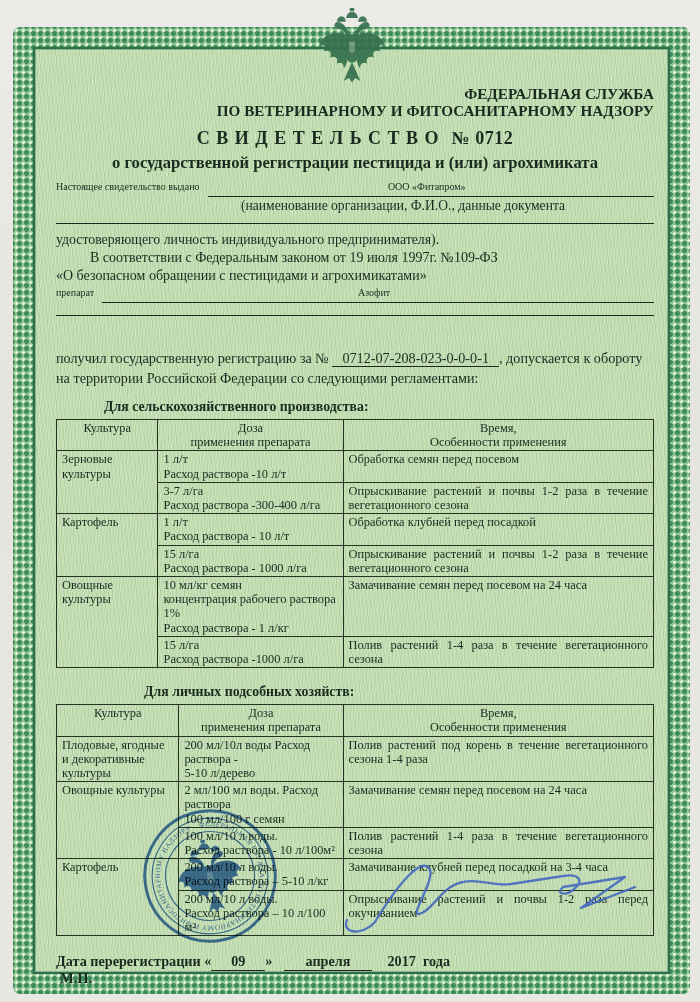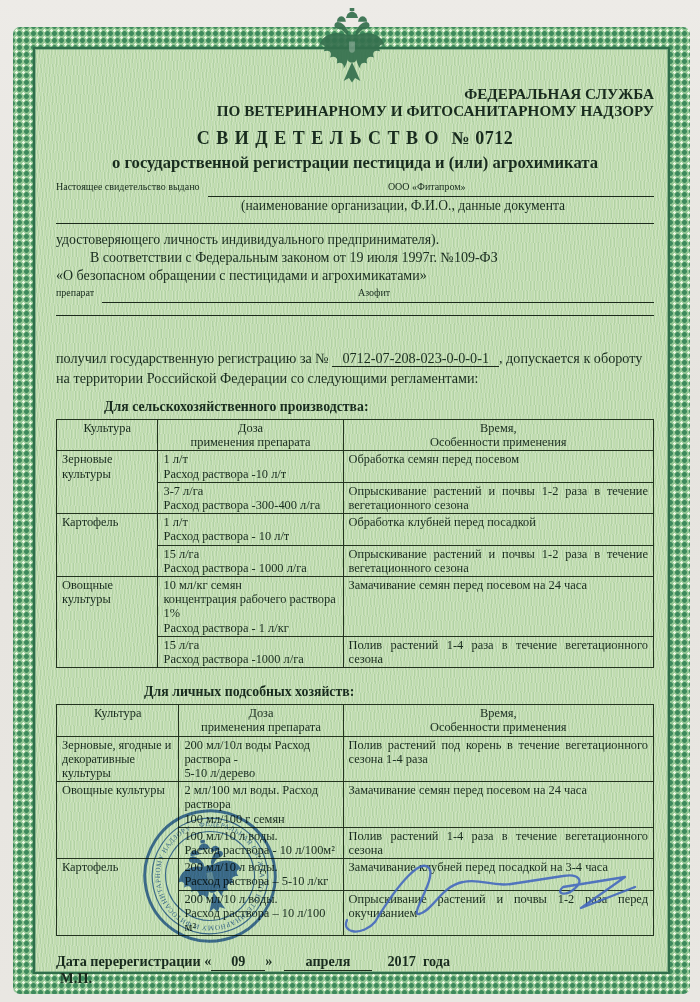--- a/index.html
+++ b/index.html
@@ -197,7 +197,7 @@
 Особенности применения</th>
         </tr>
         <tr>
-          <td class="cul">Зерновые, ягодные и декоративные культуры</td>
+          <td class="cul">Плодовые, ягодные и декоративные культуры</td>
           <td class="dose">200 мл/10л воды Расход раствора -
 5-10 л/дерево</td>
           <td class="time">Полив растений под корень в течение вегетационного сезона 1-4 раза</td>

